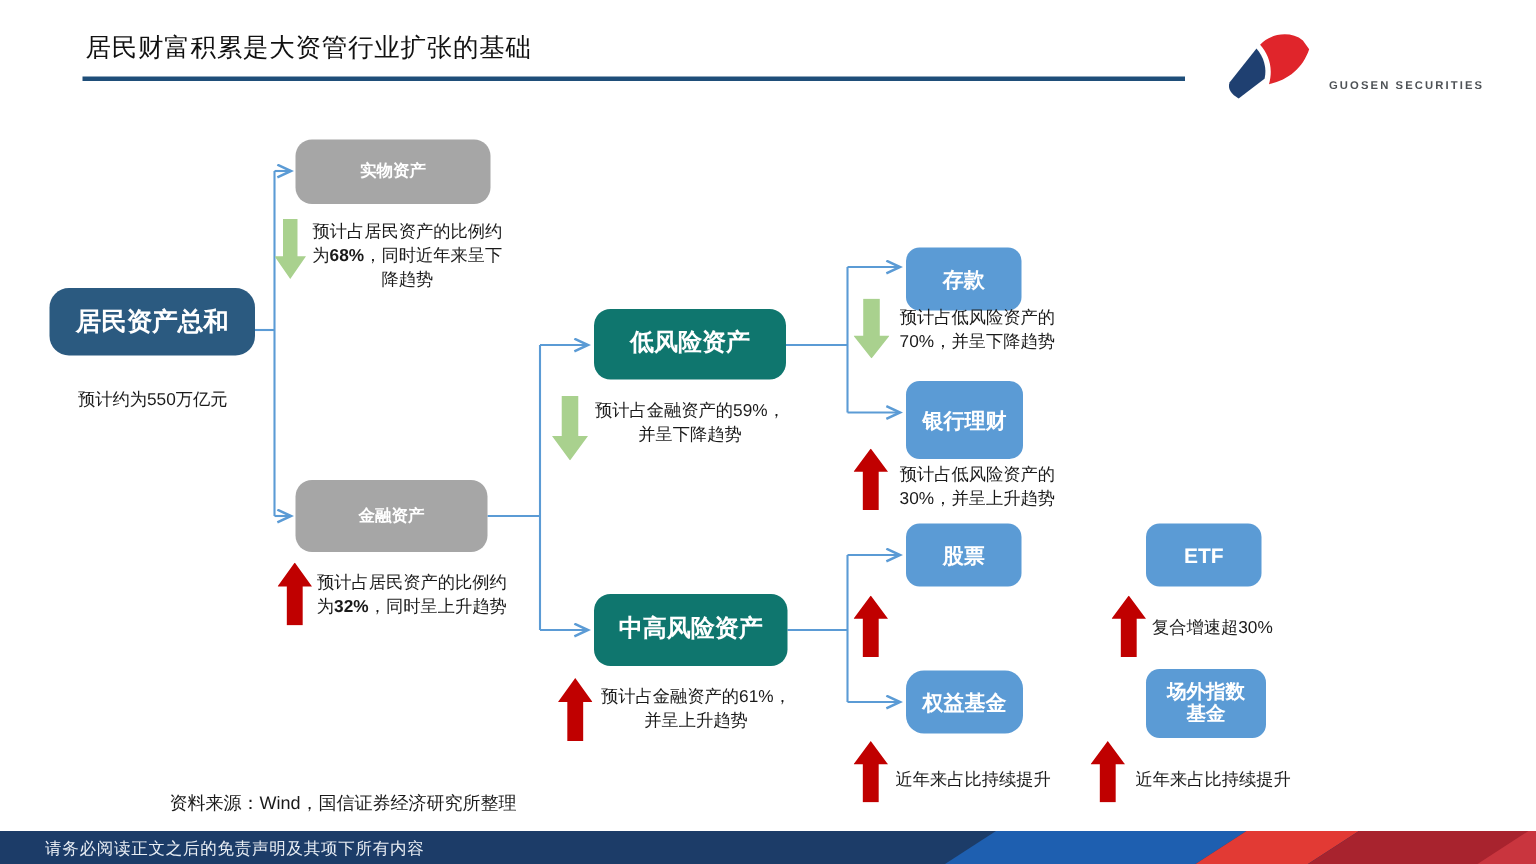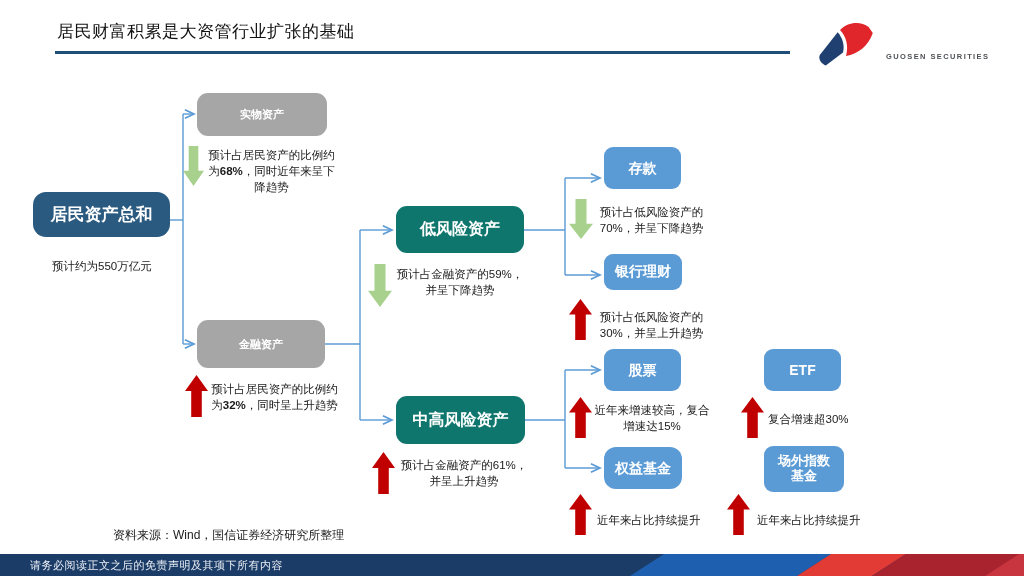--- a/index.html
+++ b/index.html
@@ -126,7 +126,7 @@
   <div class="node node-bluegray" style="left:396px; top:206px; width:128px; height:47px;">低风险资产</div>
   <div class="node node-bluegray" style="left:396px; top:396px; width:129px; height:48px;">中高风险资产</div>
 
-  <div class="node node-blue" style="left:604px; top:147px; width:77px; height:42px;">存款</div>
+  <div class="node node-blue" style="left:604px; top:165px; width:77px; height:42px;">存款</div>
   <div class="node node-blue" style="left:604px; top:254px; width:78px; height:36px;font-family:Liberation Mono, monospace;">银行理财</div>
   <div class="node node-blue" style="left:604px; top:349px; width:77px; height:42px;">股票</div>
   <div class="node node-blue" style="left:604px; top:447px; width:78px; height:42px;border-radius:12px;">权益基金</div>

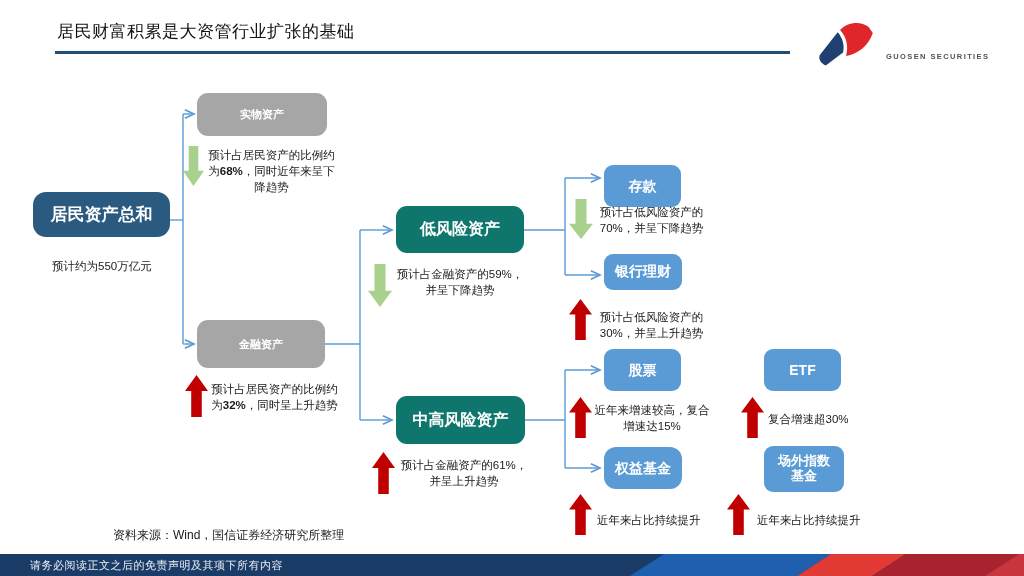--- a/index.html
+++ b/index.html
@@ -127,7 +127,7 @@
   <div class="node node-bluegray" style="left:396px; top:396px; width:129px; height:48px;">中高风险资产</div>
 
   <div class="node node-blue" style="left:604px; top:165px; width:77px; height:42px;">存款</div>
-  <div class="node node-blue" style="left:604px; top:254px; width:78px; height:36px;font-family:Liberation Mono, monospace;">银行理财</div>
+  <div class="node node-blue" style="left:604px; top:254px; width:78px; height:52px;">银行理财</div>
   <div class="node node-blue" style="left:604px; top:349px; width:77px; height:42px;">股票</div>
   <div class="node node-blue" style="left:604px; top:447px; width:78px; height:42px;border-radius:12px;">权益基金</div>
   <div class="node node-blue" style="left:764px; top:349px; width:77px; height:42px;">ETF</div>

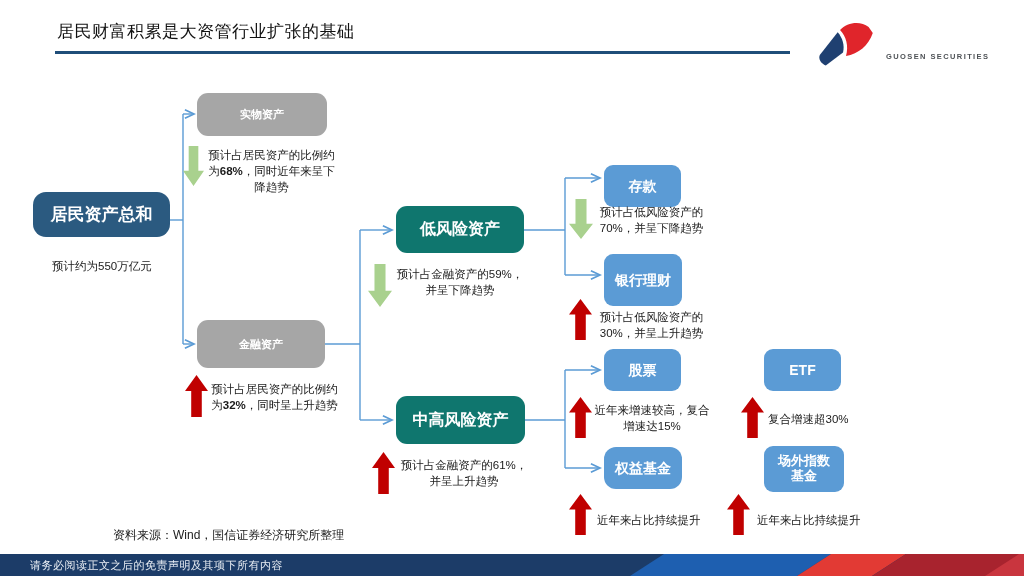--- a/index.html
+++ b/index.html
@@ -151,7 +151,6 @@
   <div class="ann" style="left:400px; top:457px; width:128px;"><span>预计占金融资产的61%，</span><br><span>并呈上升趋势</span></div>
   <div class="ann" style="left:594px; top:204px; width:115px;"><span>预计占低风险资产的</span><br><span>70%，并呈下降趋势</span></div>
   <div class="ann" style="left:594px; top:309px; width:115px;"><span>预计占低风险资产的</span><br><span>30%，并呈上升趋势</span></div>
-  <div class="ann" style="left:592px; top:402px; width:120px;"><span>近年来增速较高，复合</span><br><span>增速达15%</span></div>
   <div class="ann ann-nowrap" style="left:597px; top:512px;"><span>近年来占比持续提升</span></div>
   <div class="ann ann-nowrap" style="left:768px; top:411px;"><span>复合增速超30%</span></div>
   <div class="ann ann-nowrap" style="left:757px; top:512px;"><span>近年来占比持续提升</span></div>

